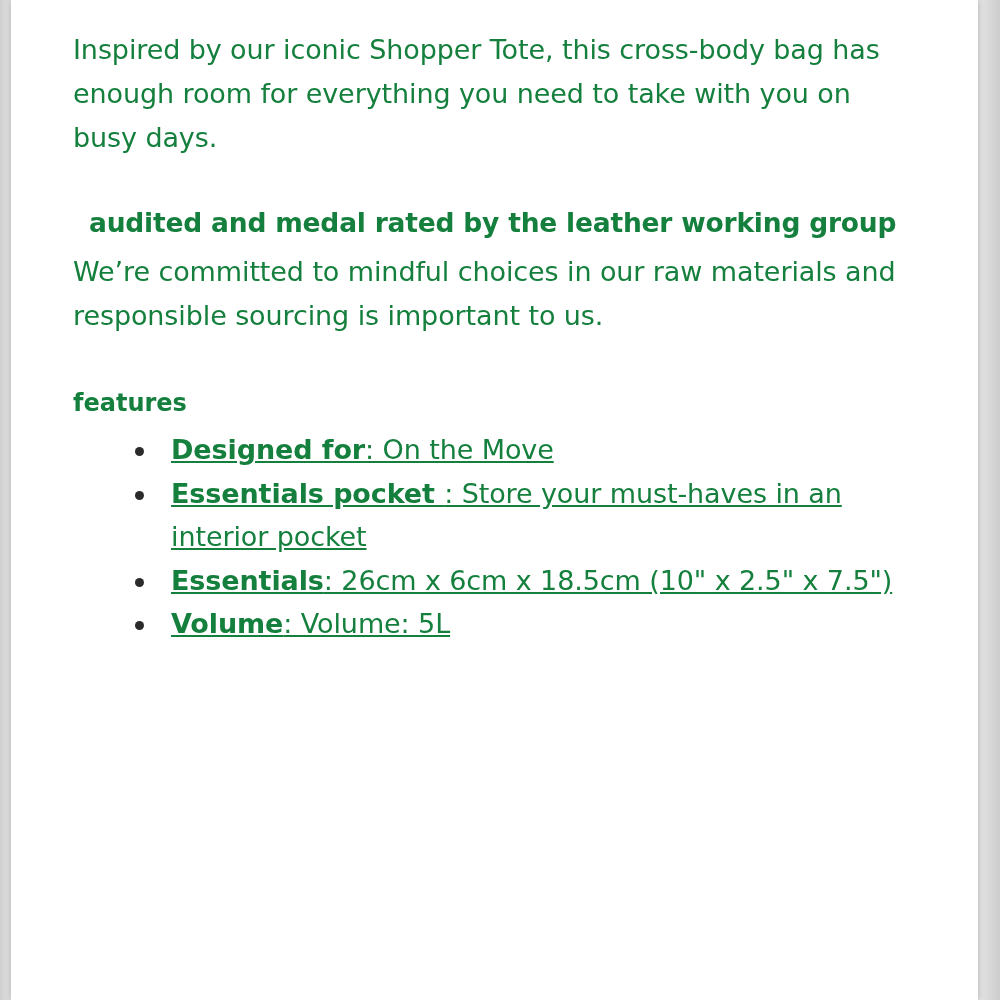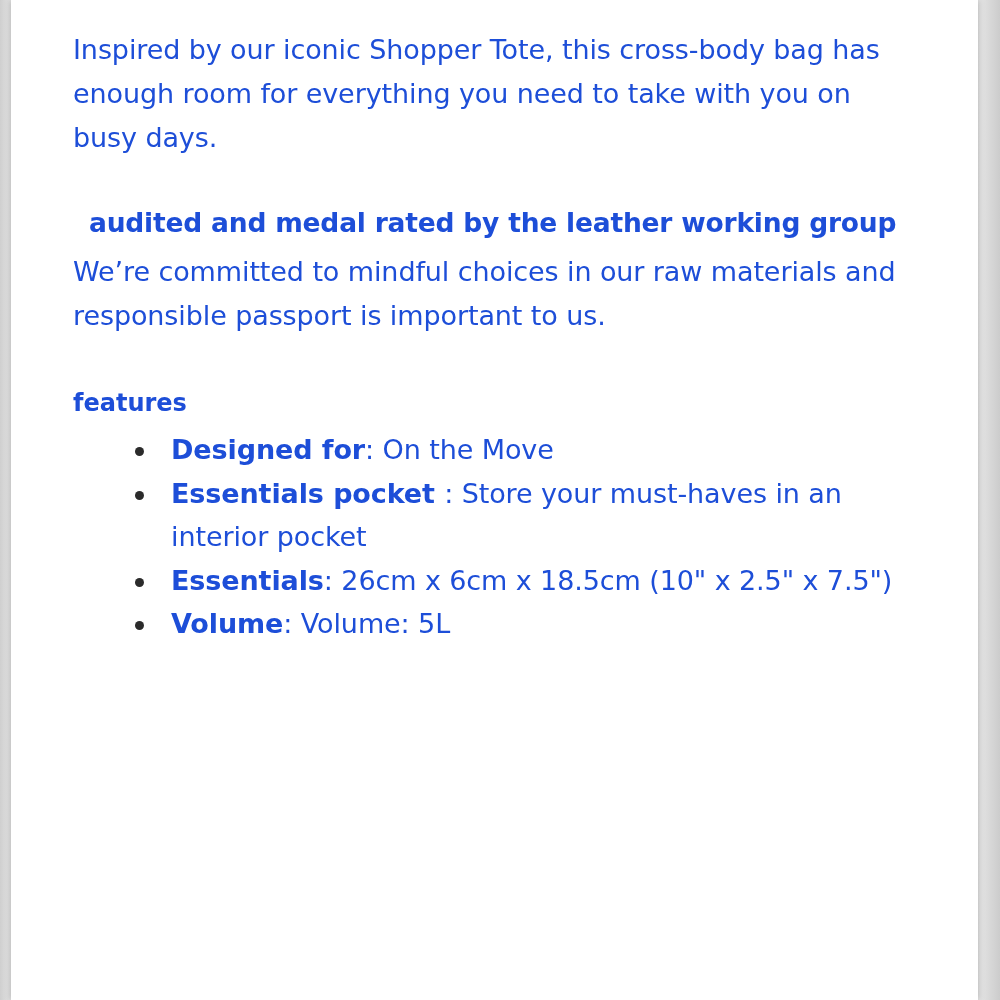--- a/index.html
+++ b/index.html
@@ -25,7 +25,7 @@
   }
   .content {
     padding: 24px 60px 0 62px;
-    color: #1d4ed8;
+    color: #15803d;
   }
   .para {
     font-size: 27px;

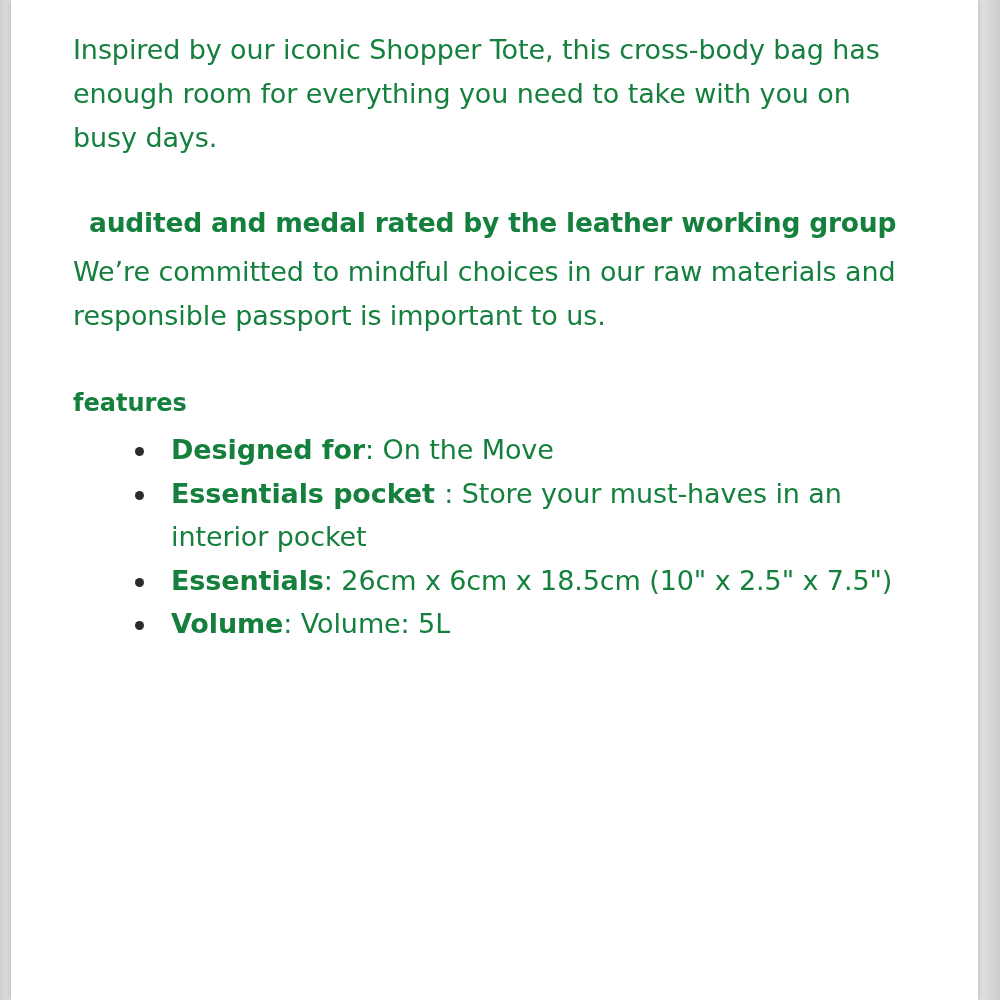--- a/index.html
+++ b/index.html
@@ -111,7 +111,7 @@
 
     <h2 class="section-heading">audited and medal rated by the leather working group</h2>
 
-    <p class="para">We’re committed to mindful choices in our raw materials and responsible passport is important to us.</p>
+    <p class="para">We’re committed to mindful choices in our raw materials and responsible sourcing is important to us.</p>
 
 
     <h2 class="features-heading">features</h2>

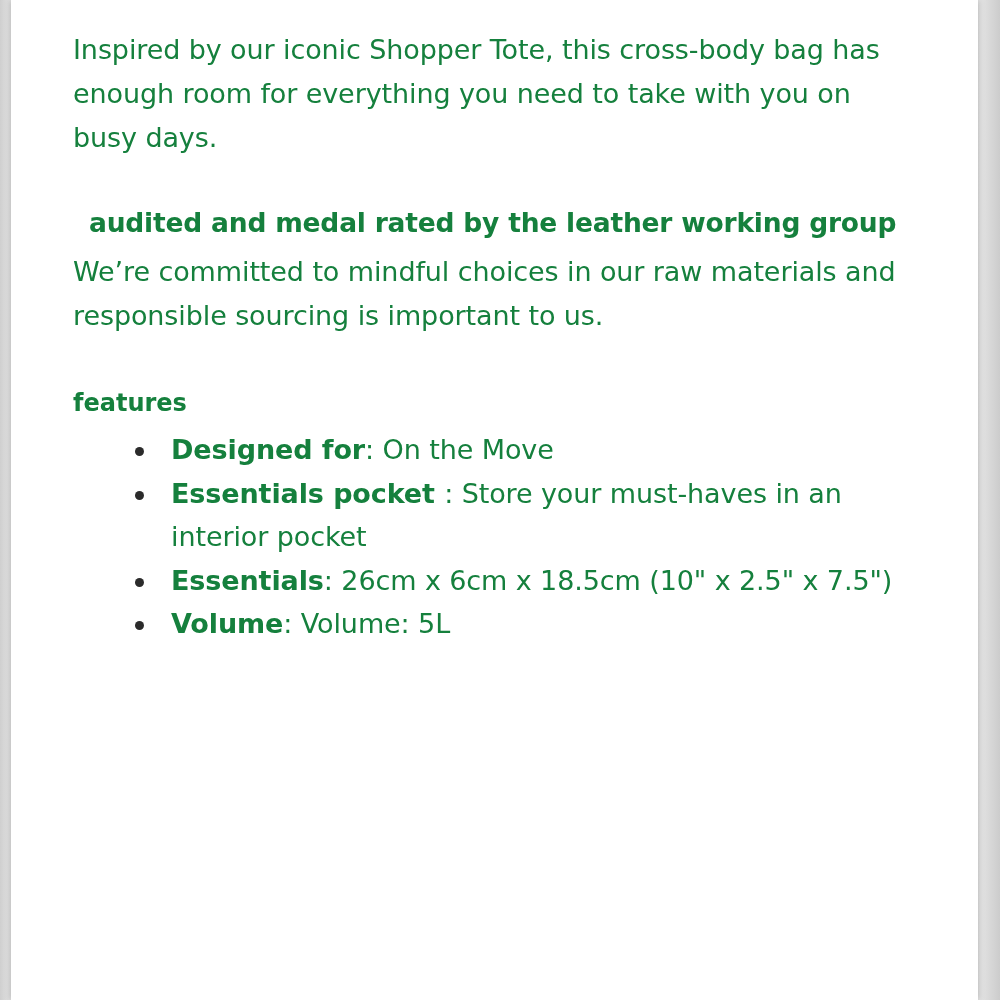--- a/index.html
+++ b/index.html
@@ -77,6 +77,7 @@
   }
   ul.tight li {
     line-height: 43.5px;
+    text-decoration: underline;
   }
   .lwg-list li .dot {
     top: 19px;

